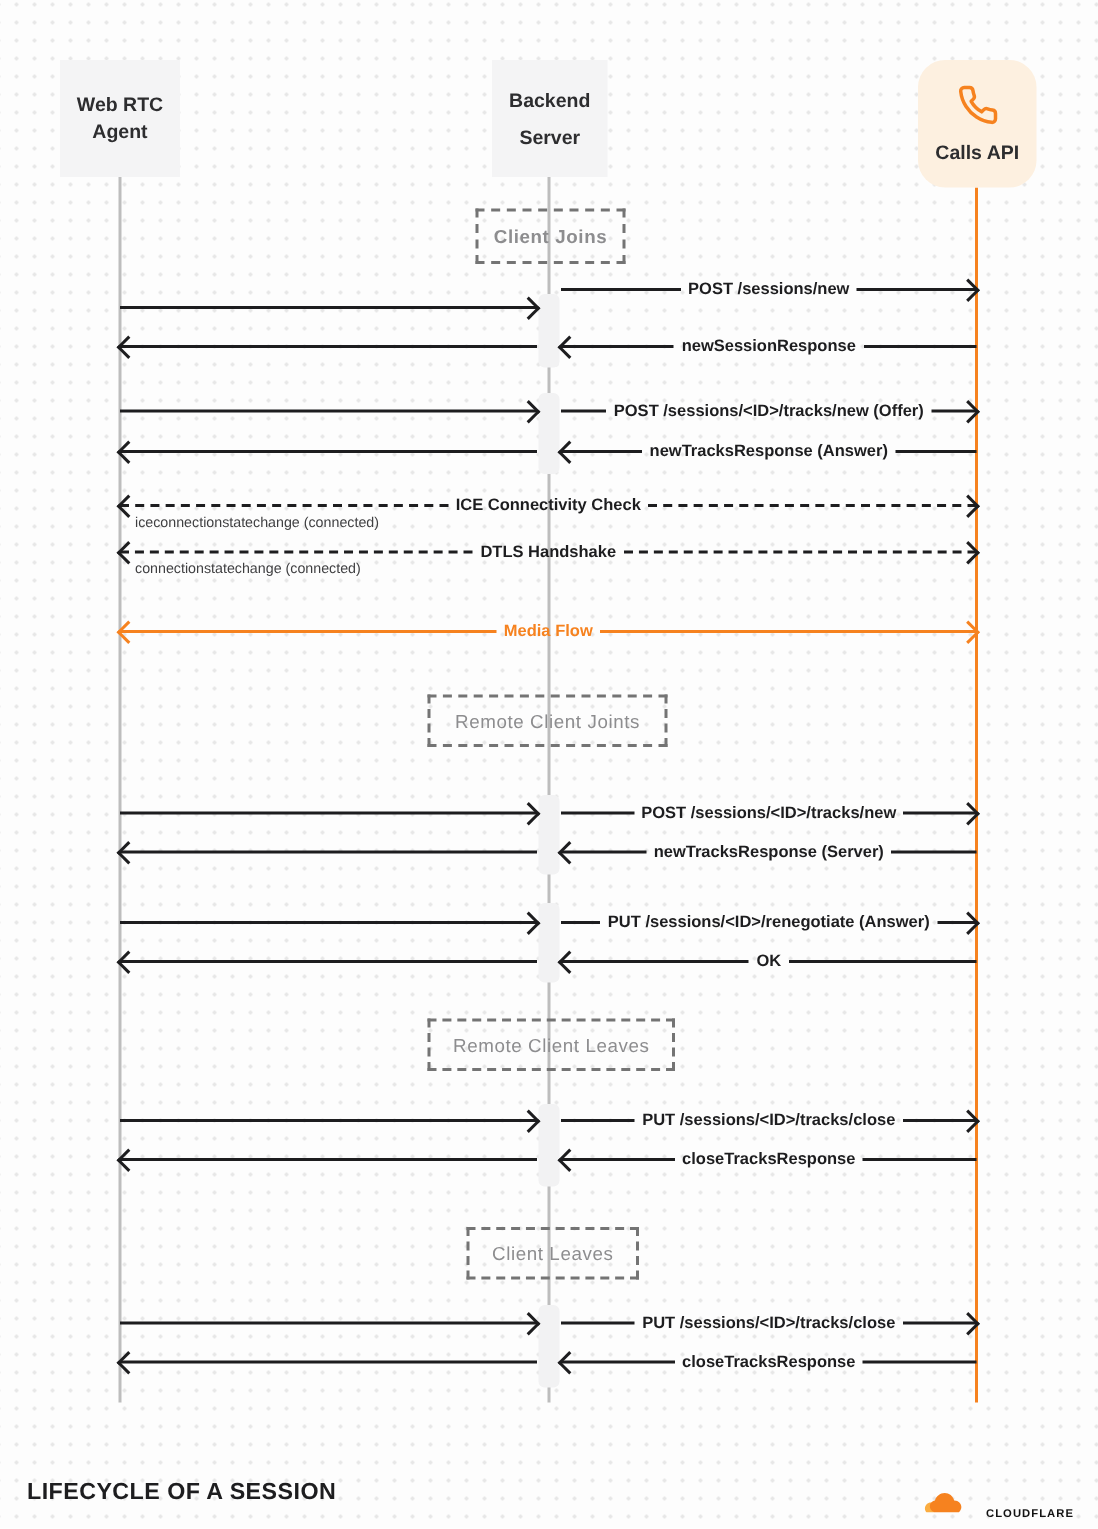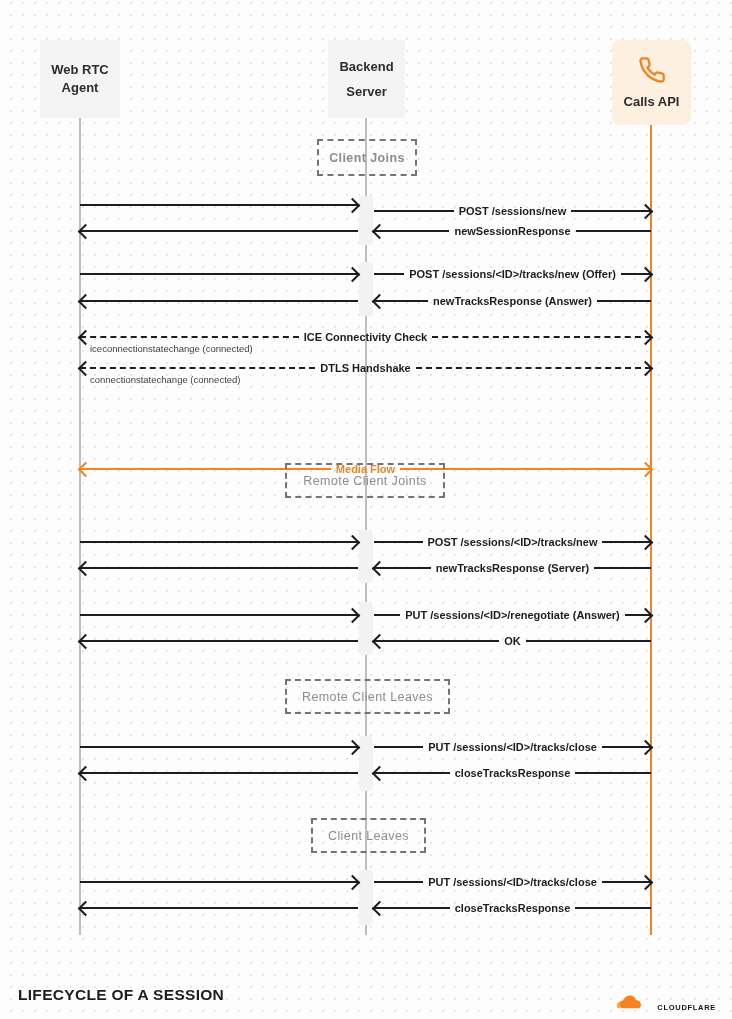--- a/index.html
+++ b/index.html
@@ -68,7 +68,7 @@
     <span>Backend</span>
     <span>Server</span>
   </div>
-  <div class="actor calls" style="left:612px;top:40px;width:79px;height:85px;">
+  <div class="actor calls" style="left:612px;top:40px;width:79px;height:85px;border-radius:18px;">
     <span class="phone-wrap">
       <svg width="28" height="28" viewBox="0 0 24 24" fill="none" stroke="#f6821f" stroke-width="2" stroke-linecap="round" stroke-linejoin="round">
         <path d="M22 16.92v3a2 2 0 0 1-2.18 2 19.79 19.79 0 0 1-8.63-3.07 19.5 19.5 0 0 1-6-6 19.79 19.79 0 0 1-3.07-8.67A2 2 0 0 1 4.11 2h3a2 2 0 0 1 2 1.72 12.84 12.84 0 0 0 .7 2.81 2 2 0 0 1-.45 2.11L8.09 9.91a16 16 0 0 0 6 6l1.27-1.27a2 2 0 0 1 2.11-.45 12.84 12.84 0 0 0 2.81.7A2 2 0 0 1 22 16.92z"></path>

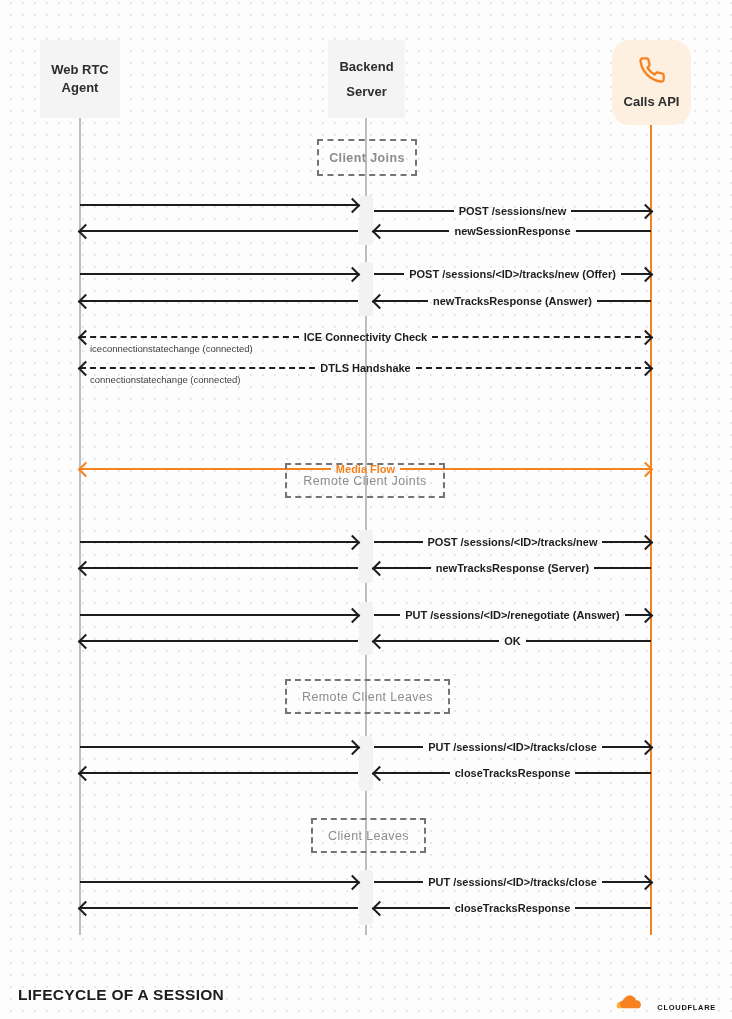--- a/index.html
+++ b/index.html
@@ -94,7 +94,7 @@
       <i class="seg"></i>
       <i class="head hr"></i>
     </div>
-  <div class="msg right" style="top:204px">
+  <div class="msg right" style="top:186px">
       <i class="seg"></i>
       <span class="lbl">POST /sessions/new</span>
       <i class="seg"></i>

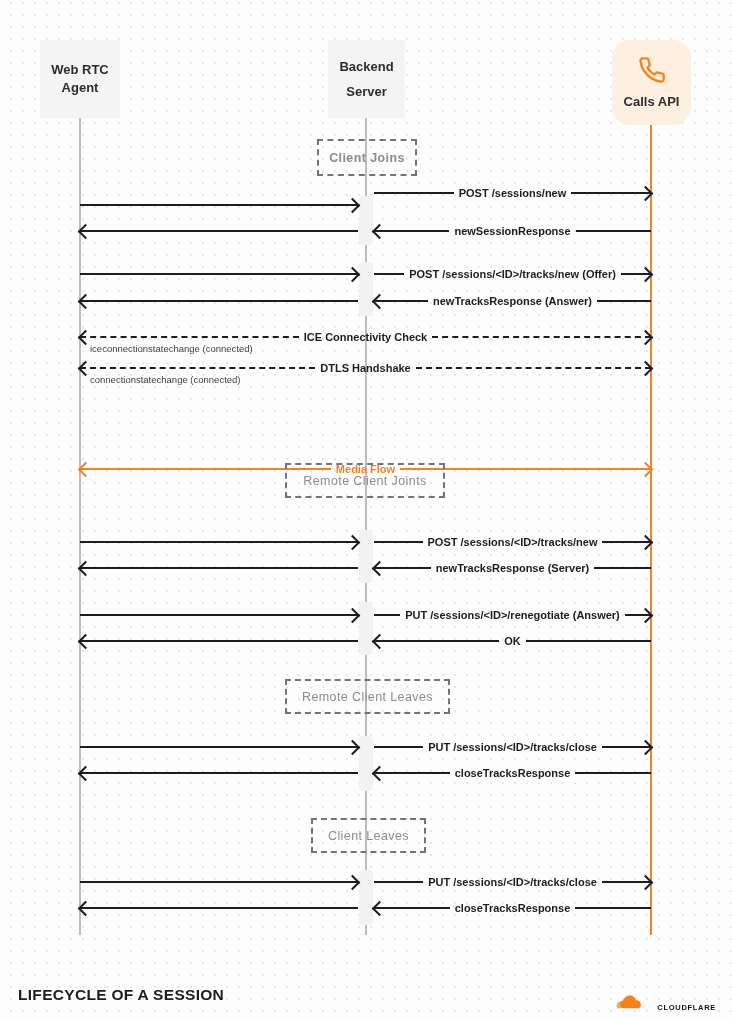--- a/index.html
+++ b/index.html
@@ -31,7 +31,7 @@
   .msg.full{left:80px;width:571px;justify-content:center;}
   .msg .seg{flex:1;height:0;border-top:2px solid currentColor;}
   .msg.dashed .seg{border-top-style:dashed;}
-  .msg.orange{color:#f6821f;margin-top:48px;}
+  .msg.orange{color:#f6821f;}
   .msg .lbl{font-size:11px;font-weight:700;padding:0 5px;white-space:nowrap;color:inherit;}
   .msg .head{position:absolute;width:9px;height:9px;top:2px;
     border-top:2.5px solid currentColor;border-right:2.5px solid currentColor;}

